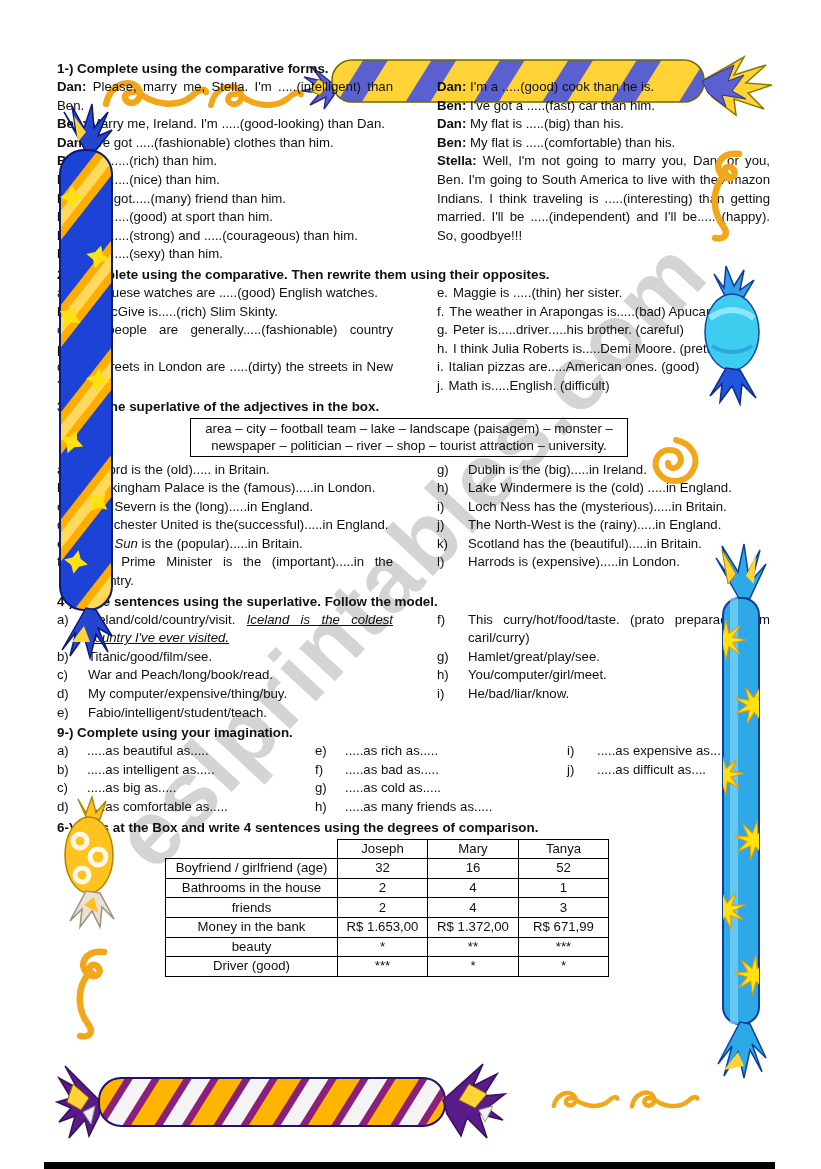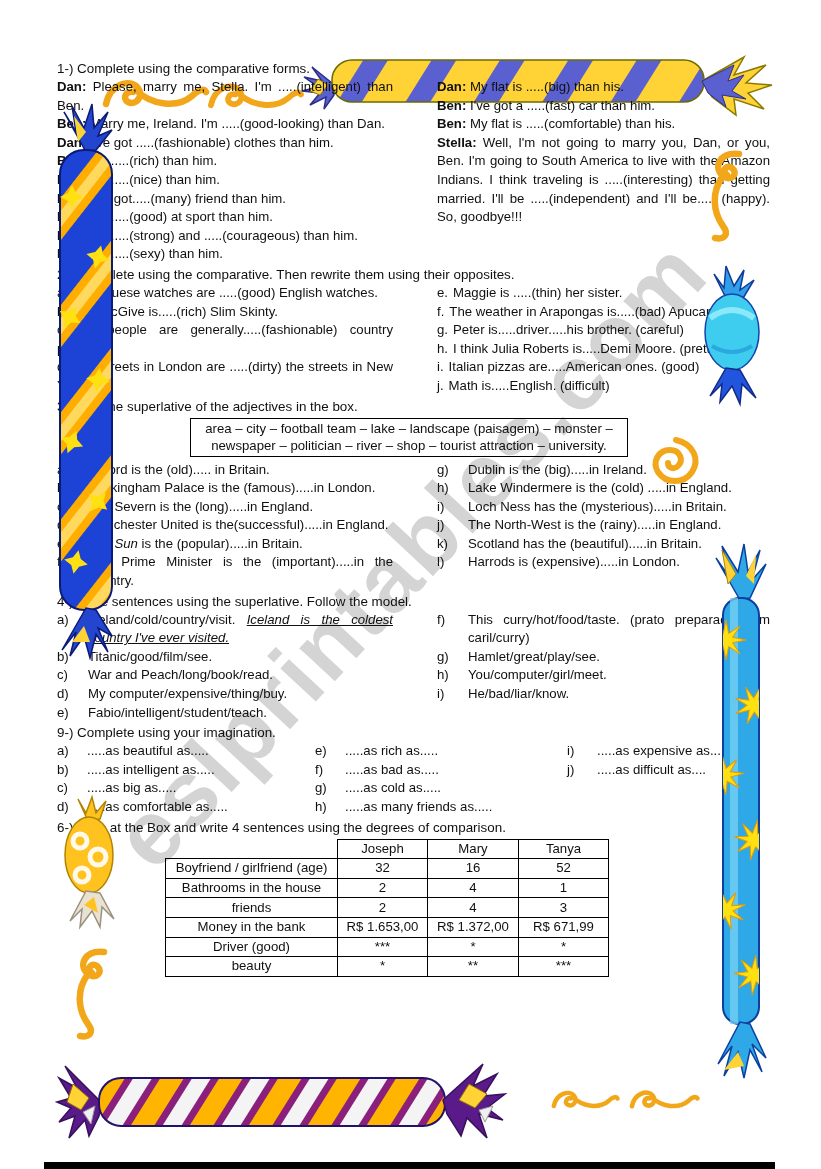--- a/index.html
+++ b/index.html
@@ -11,7 +11,7 @@
   .content{position:absolute;left:57px;top:58px;width:713px;z-index:1}
   .content p{margin:0}
   .just{text-align:justify}
-  .sec-title{font-weight:normal;font-size:13.4px;line-height:17px;margin:2px 0 1px}
+  .sec-title{font-weight:bold;font-size:13.4px;line-height:17px;margin:2px 0 1px}
   .cols{display:flex;gap:44px}
   .colL{width:336px}.colR{width:333px}
   .hang{display:flex}

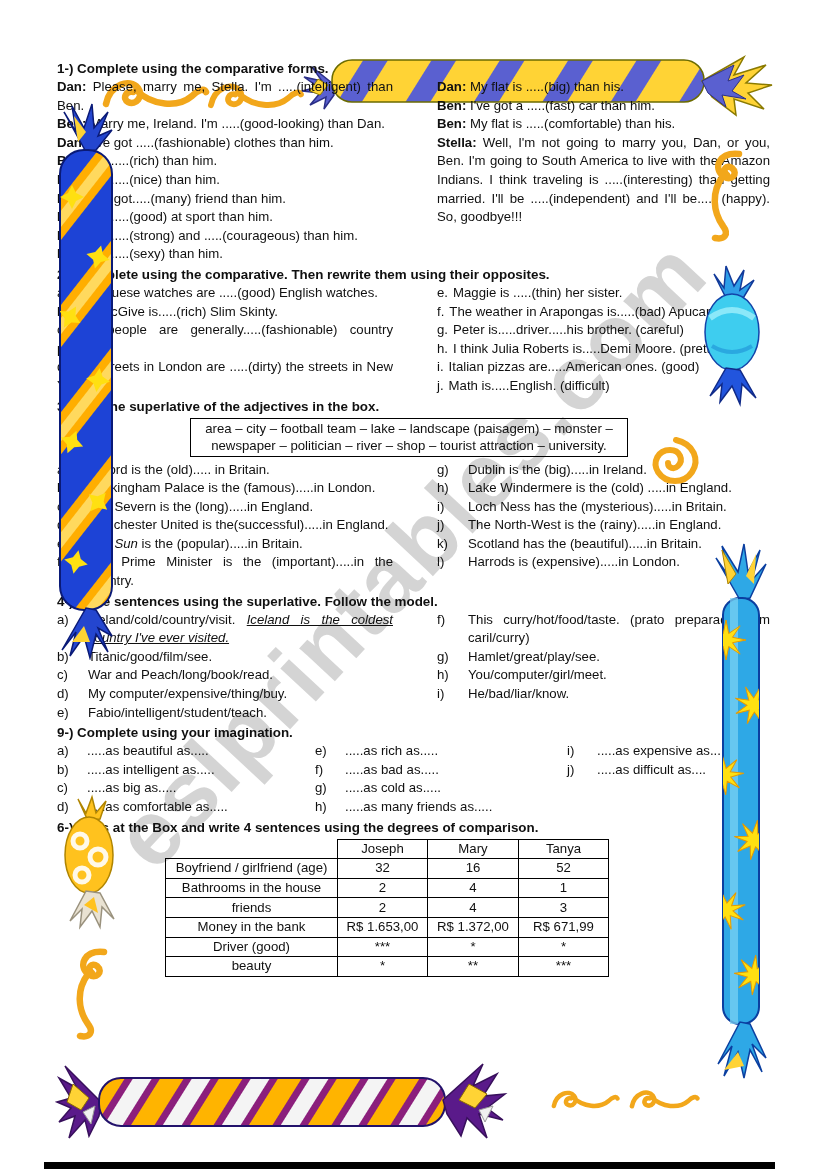--- a/index.html
+++ b/index.html
@@ -215,6 +215,7 @@
         </div>
       <div class="colR">
 
+          <p class="just"><b>Dan:</b> <span>I'm a .....(good) cook than he is.</span></p>
           <p class="just"><b>Dan:</b> <span>My flat is .....(big) than his.</span></p>
           <p class="just"><b>Ben:</b> <span>I've got a .....(fast) car than him.</span></p>
           <p class="just"><b>Ben:</b> <span>My flat is .....(comfortable) than his.</span></p>

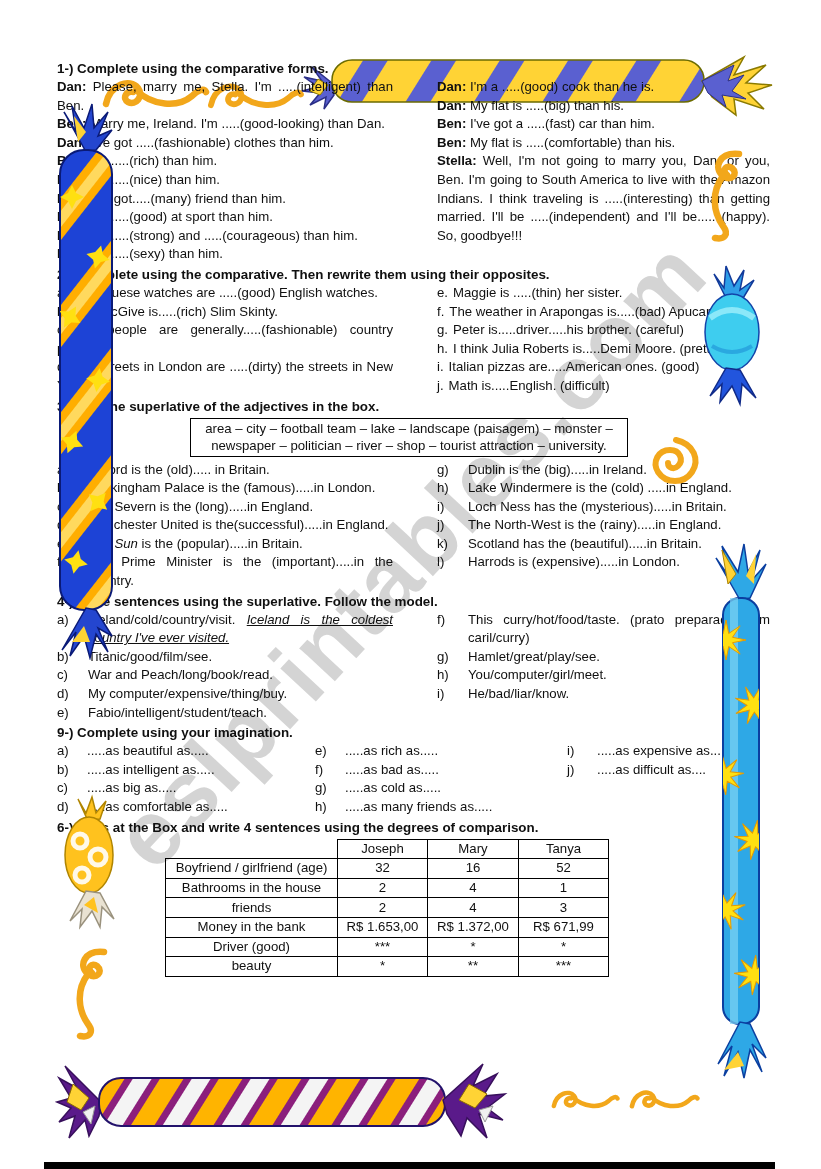--- a/index.html
+++ b/index.html
@@ -216,8 +216,8 @@
       <div class="colR">
 
           <p class="just"><b>Dan:</b> <span>I'm a .....(good) cook than he is.</span></p>
+          <p class="just"><b>Ben:</b> <span>I've got a .....(fast) car than him.</span></p>
           <p class="just"><b>Dan:</b> <span>My flat is .....(big) than his.</span></p>
-          <p class="just"><b>Ben:</b> <span>I've got a .....(fast) car than him.</span></p>
           <p class="just"><b>Ben:</b> <span>My flat is .....(comfortable) than his.</span></p>
           <p class="just"><b>Stella:</b> <span>Well, I'm not going to marry you, Dan, or you, Ben. I'm going to South America to live with the Amazon Indians. I think traveling is .....(interesting) than getting married. I'll be .....(independent) and I'll be..... (happy). So, goodbye!!!</span></p>
         </div>

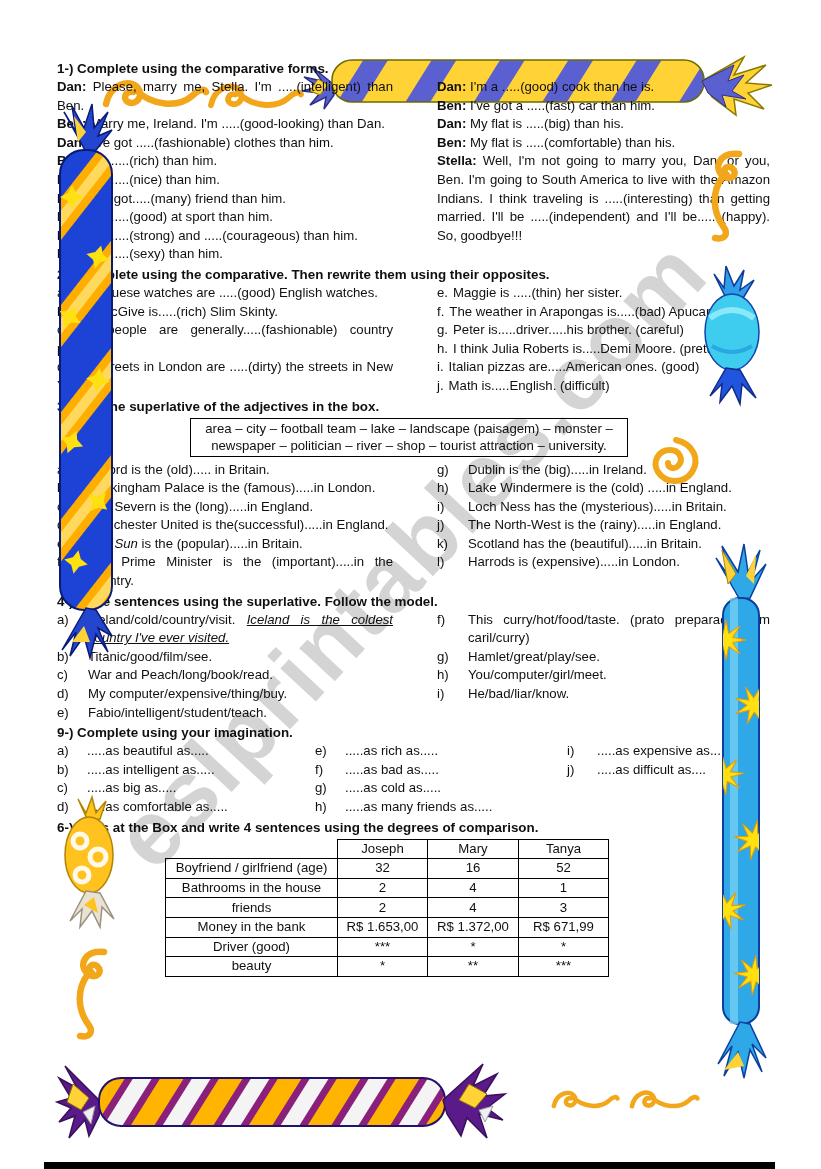--- a/index.html
+++ b/index.html
@@ -447,17 +447,17 @@
           <td>R$ 671,99</td>
         </tr>
           <tr>
+          <td>beauty</td>
+          <td>*</td>
+          <td>**</td>
+          <td>***</td>
+        </tr>
+          <tr>
           <td>Driver (good)</td>
           <td>***</td>
           <td>*</td>
           <td>*</td>
         </tr>
-          <tr>
-          <td>beauty</td>
-          <td>*</td>
-          <td>**</td>
-          <td>***</td>
-        </tr>
         </tbody>
     </table>
 

